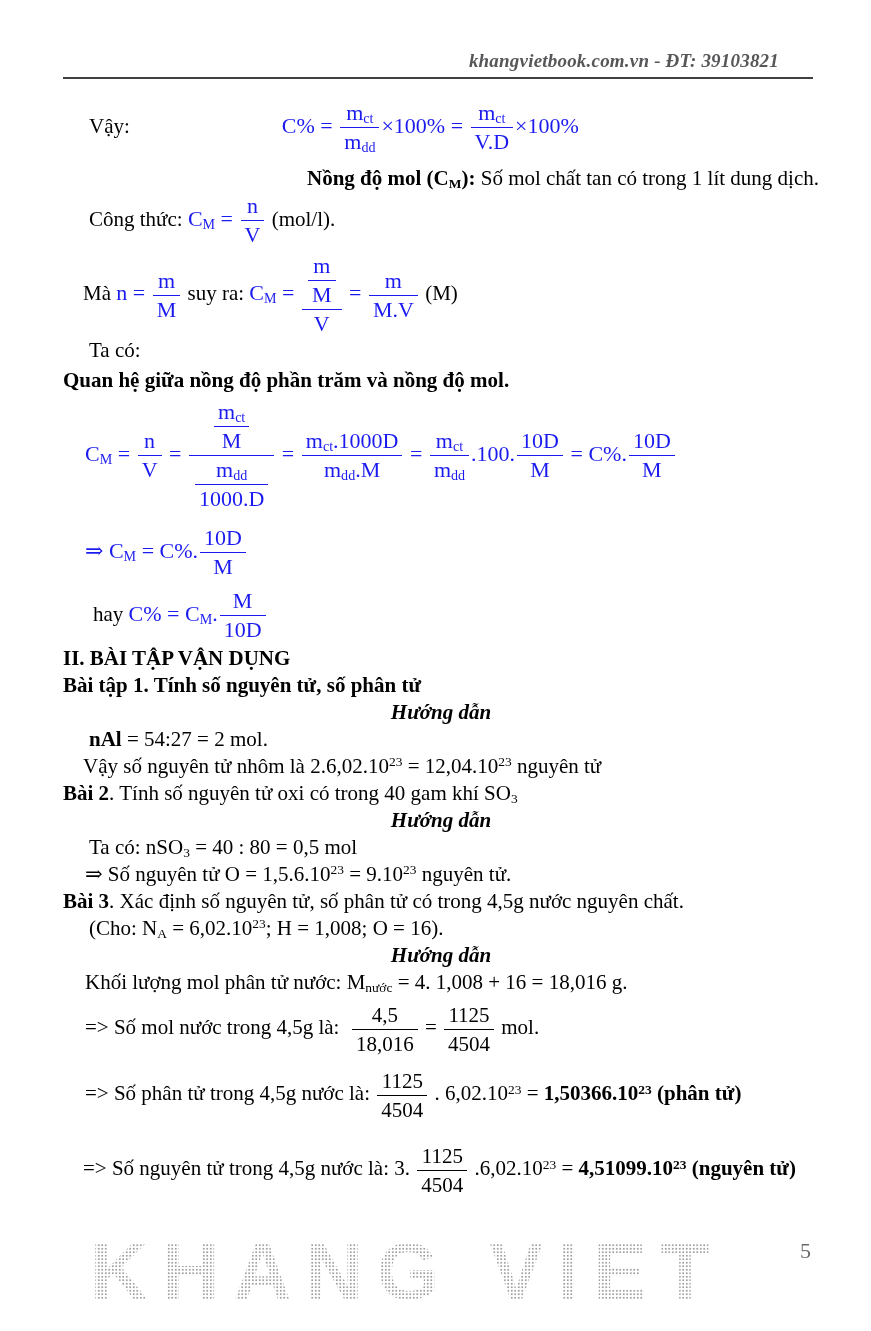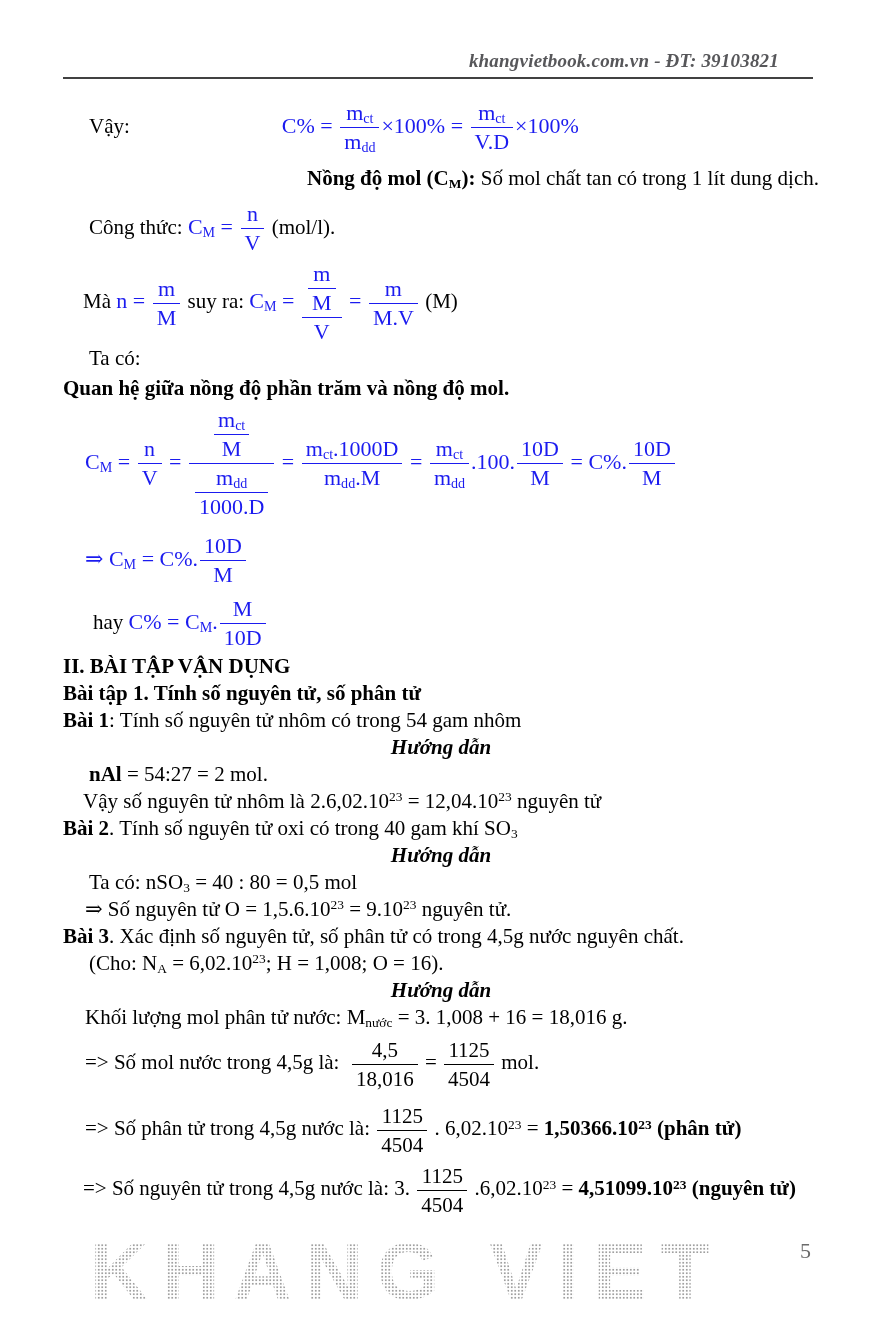--- a/index.html
+++ b/index.html
@@ -29,7 +29,7 @@
   
   .l-vay{margin-top:21px;}
   .l-nongdo{margin-top:10px;text-align:right;}
-  .l-congthuc{margin-top:9px;}
+  .l-congthuc{margin-top:1px;}
   .l-ma{margin-top:5px;}
   .l-quanhe{margin-top:3px;}
   .l-big{margin-top:5px;}

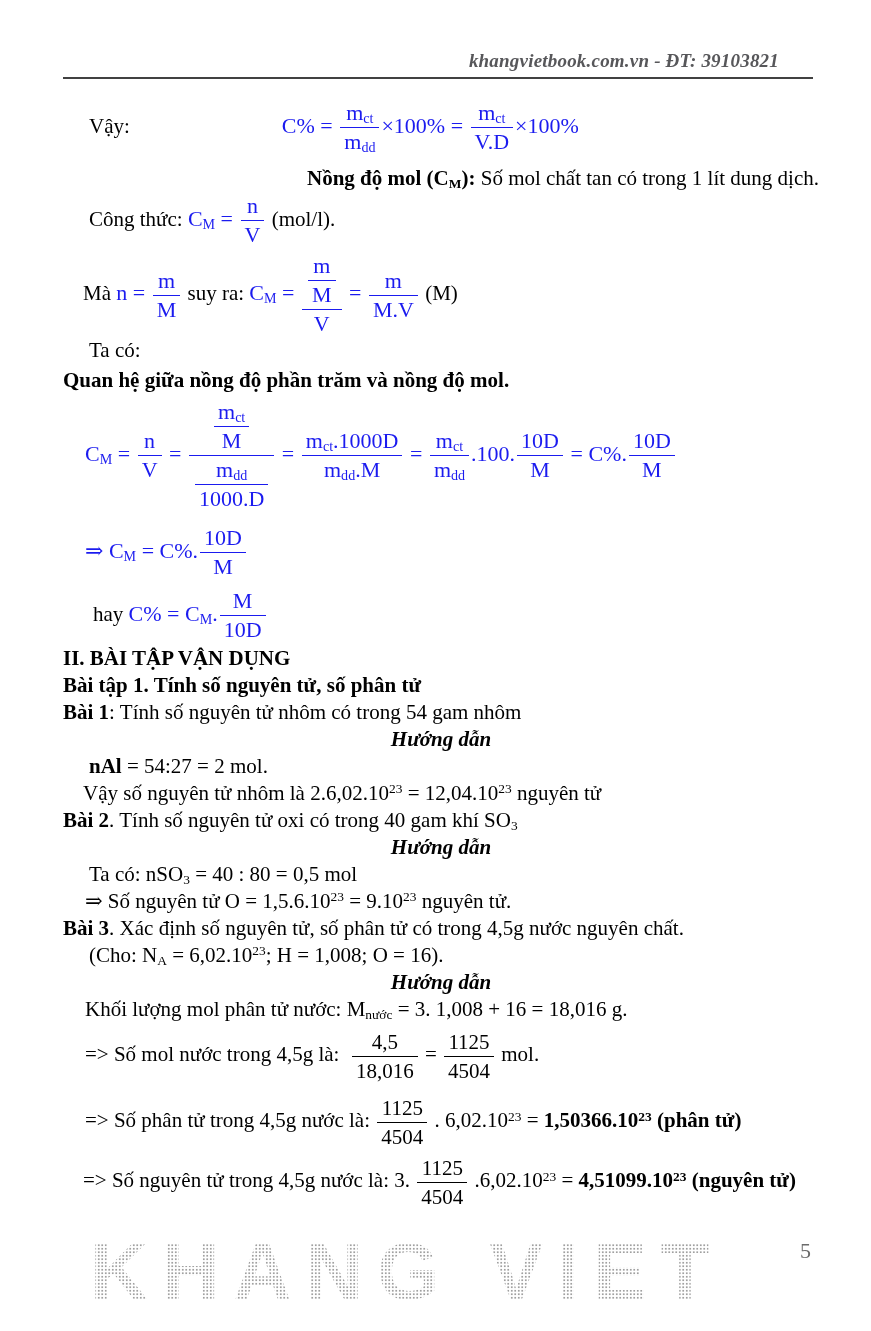--- a/index.html
+++ b/index.html
@@ -98,7 +98,6 @@
   <div class="line bold l-sec2">II. BÀI TẬP VẬN DỤNG</div>
   <div class="line bold">Bài tập 1. Tính số nguyên tử, số phân tử</div>
 
-  <div class="line"><span class="b">Bài 1</span><span>: Tính số nguyên tử nhôm có trong 54 gam nhôm</span></div>
   <div class="line hd">Hướng dẫn</div>
   <div class="line ind"><span class="b">nAl</span><span> = 54:27 = 2 mol.</span></div>
   <div class="line ind20"><span>Vậy số nguyên tử nhôm là 2.6,02.10</span><sup>23</sup><span> = 12,04.10</span><sup>23</sup><span> nguyên tử</span></div>

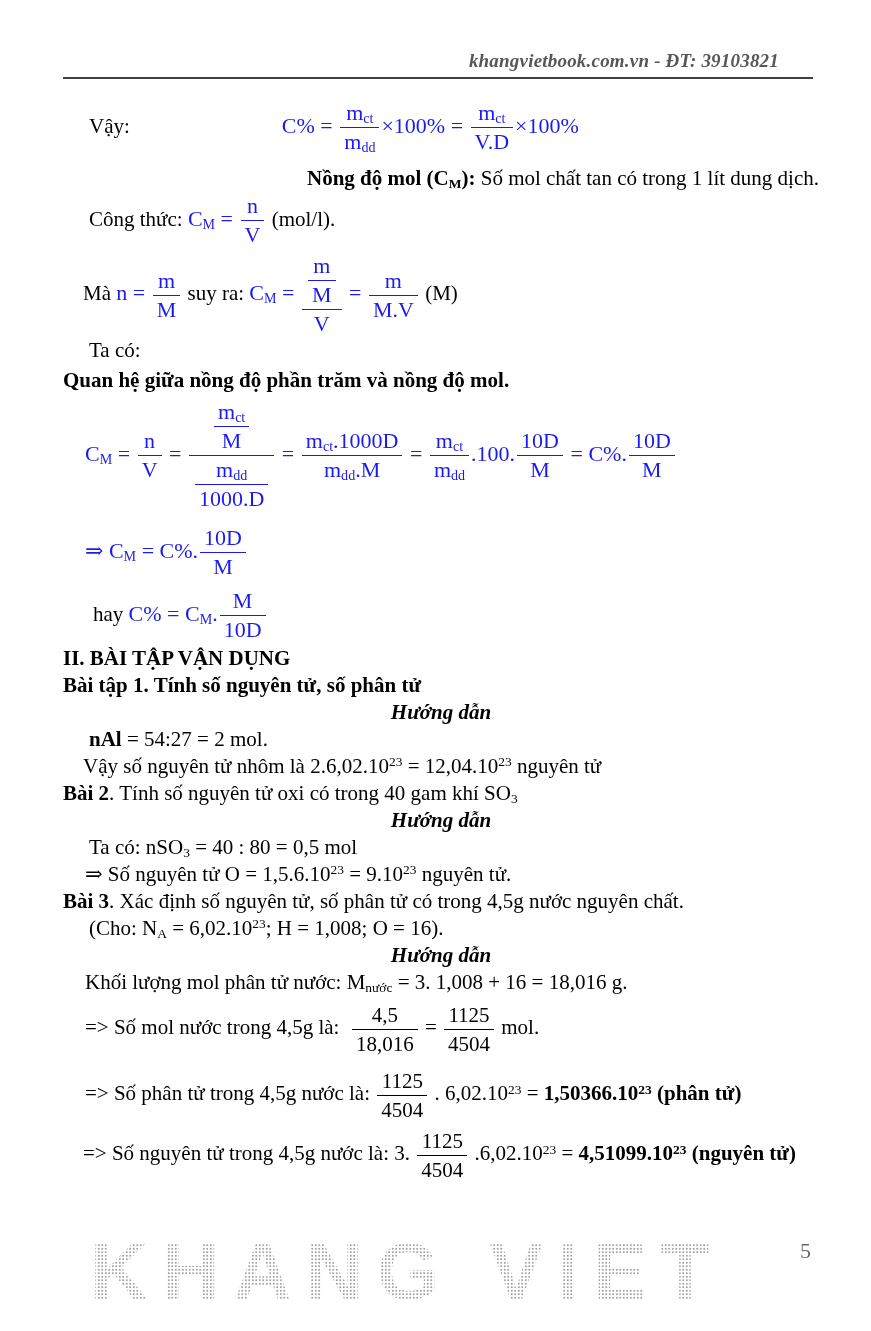--- a/index.html
+++ b/index.html
@@ -110,7 +110,7 @@
   <div class="line"><span class="b">Bài 3</span><span>. Xác định số nguyên tử, số phân tử có trong 4,5g nước nguyên chất.</span></div>
   <div class="line ind"><span>(Cho: N</span><sub>A</sub><span> = 6,02.10</span><sup>23</sup><span>; H = 1,008; O = 16).</span></div>
   <div class="line hd">Hướng dẫn</div>
-  <div class="line ind22"><span>Khối lượng mol phân tử nước: M</span><sub>nước</sub><span> = 3. 1,008 + 16 = 18,016 g.</span></div>
+  <div class="line ind22"><span>Khối lượng mol phân tử nước: M</span><sub>nước</sub><span> = 4. 1,008 + 16 = 18,016 g.</span></div>
   <div class="line ind22 l-somol"><span>=&gt; Số mol nước trong 4,5g là:&nbsp;&nbsp;</span><span class="frac"><span class="num"><span>4,5</span></span><span class="den"><span>18,016</span></span></span><span>&nbsp;=&nbsp;</span><span class="frac"><span class="num"><span>1125</span></span><span class="den"><span>4504</span></span></span><span>&nbsp;mol.</span></div>
   <div class="line ind22 l-sophantu"><span>=&gt; Số phân tử trong 4,5g nước là:&nbsp;</span><span class="frac"><span class="num"><span>1125</span></span><span class="den"><span>4504</span></span></span><span>&nbsp;. 6,02.10</span><sup>23</sup><span> = </span><span class="b">1,50366.10</span><sup class="b">23</sup><span class="b">&nbsp;(phân tử)</span></div>
   <div class="line ind20 l-songuyentu"><span>=&gt; Số nguyên tử trong 4,5g nước là: 3.&nbsp;</span><span class="frac"><span class="num"><span>1125</span></span><span class="den"><span>4504</span></span></span><span>&nbsp;.6,02.10</span><sup>23</sup><span> = </span><span class="b">4,51099.10</span><sup class="b">23</sup><span class="b">&nbsp;(nguyên tử)</span></div>

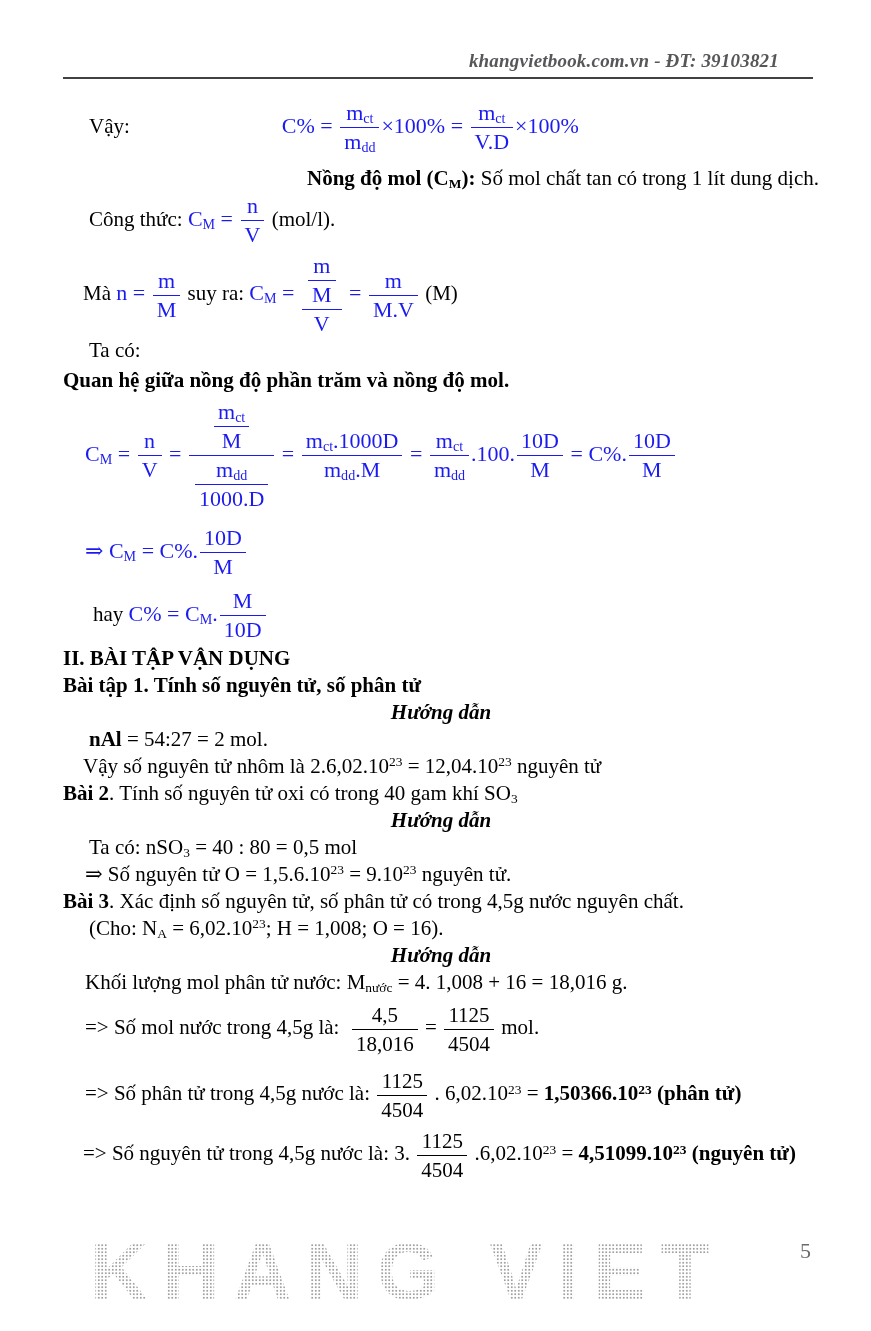--- a/index.html
+++ b/index.html
@@ -38,7 +38,7 @@
   .l-sec2{margin-top:2px;}
   .l-somol{margin-top:6px;}
   .l-sophantu{margin-top:11px;}
-  .l-songuyentu{margin-top:5px;}
+  .l-songuyentu{margin-top:20px;}
   .watermark{
     position:absolute;left:90px;top:1226px;z-index:0;white-space:nowrap;
     font-family:"Liberation Sans","DejaVu Sans",sans-serif;font-weight:800;

